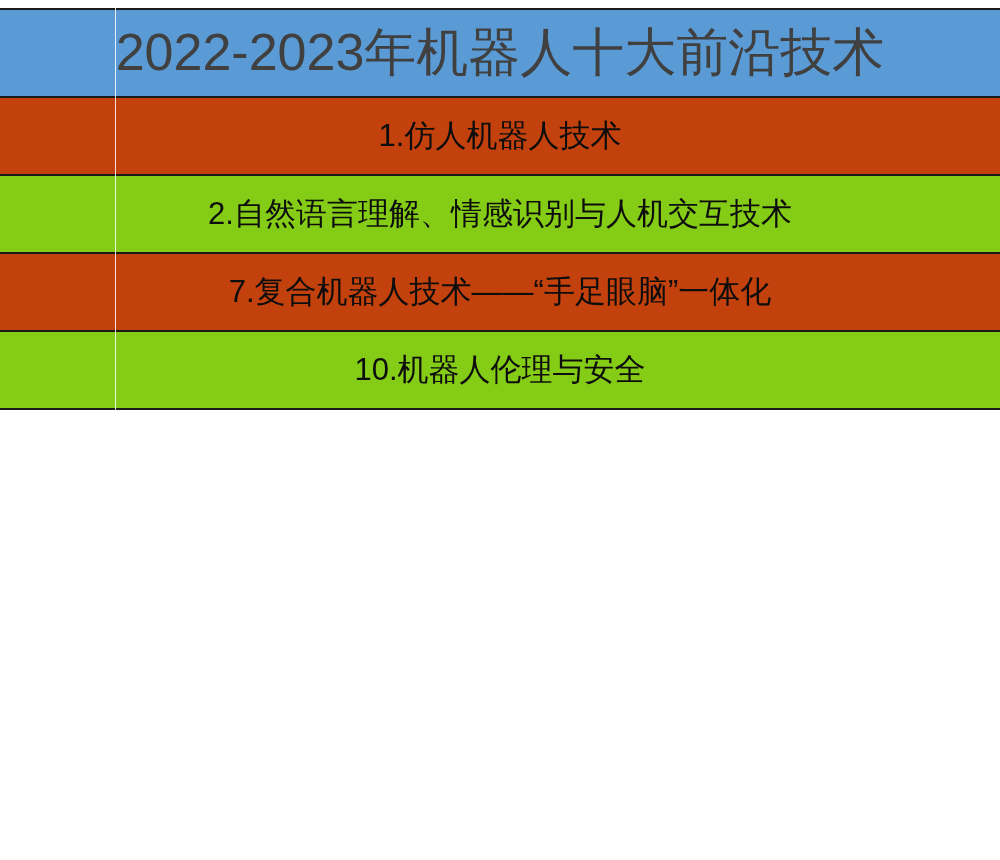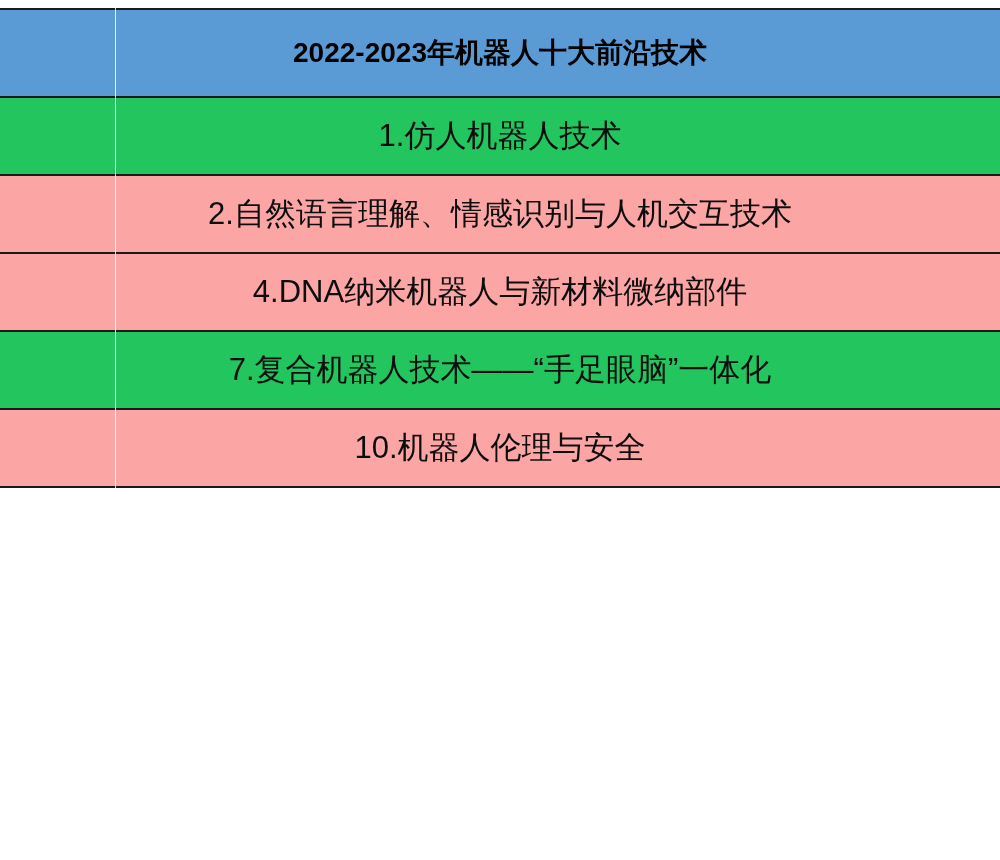--- a/index.html
+++ b/index.html
@@ -55,10 +55,10 @@
   .row-header td {
     height: 86px;
     background: #5B9BD5;
-    color: #000000;
-    font-size: 28px;
+    color: #404040;
+    font-size: 52px;
     letter-spacing: 0px;
-    font-weight: 700;
+    font-weight: 400;
   }
 
   .row-item td {

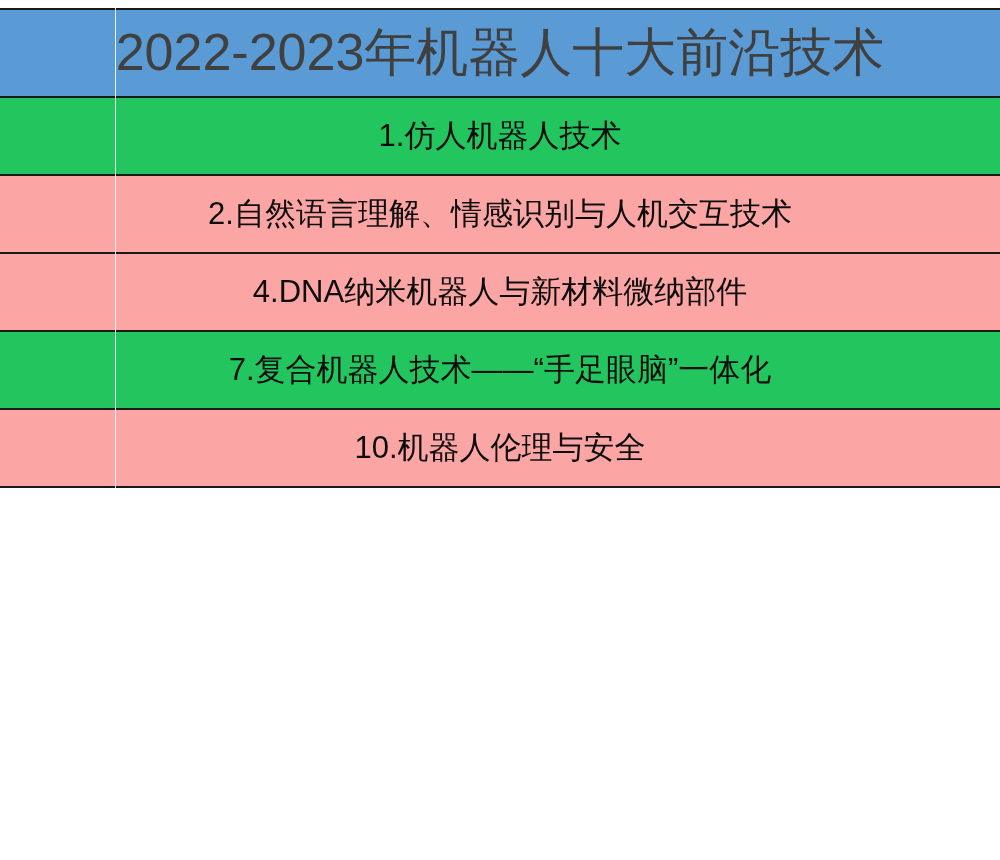--- a/index.html
+++ b/index.html
@@ -67,7 +67,7 @@
     font-weight: 400;
   }
 
-  .row-shade td { background: #22c55e; margin-left: 40px; }
+  .row-shade td { background: #c2410c; margin-left: 40px; }
   .row-plain  td { background: #fca5a5; }
 
   .cell-text {

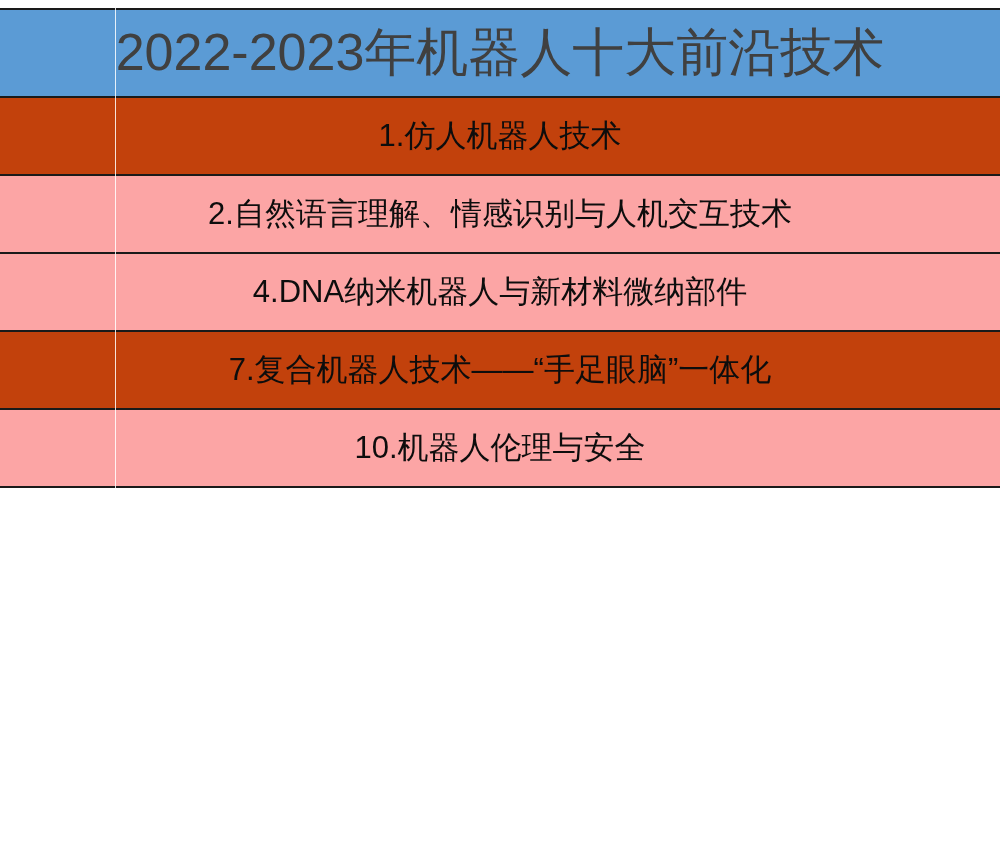--- a/index.html
+++ b/index.html
@@ -68,7 +68,7 @@
   }
 
   .row-shade td { background: #c2410c; margin-left: 40px; }
-  .row-plain  td { background: #fca5a5; }
+  .row-plain  td { background: #84cc16; }
 
   .cell-text {
     display: block;

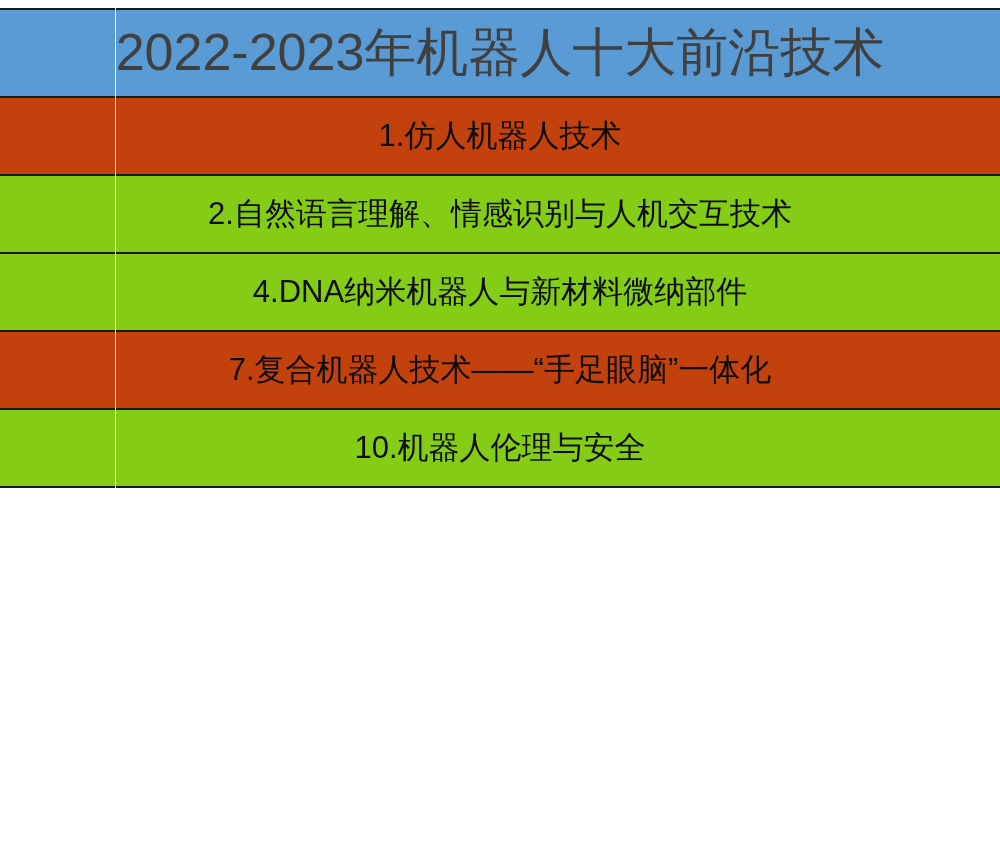--- a/index.html
+++ b/index.html
@@ -105,11 +105,6 @@
       </tr>
 
 
-      <tr class="row-item row-plain">
-        <td>
-          <span class="cell-text">4.DNA纳米机器人与新材料微纳部件</span>
-        </td>
-      </tr>
 
 
 

